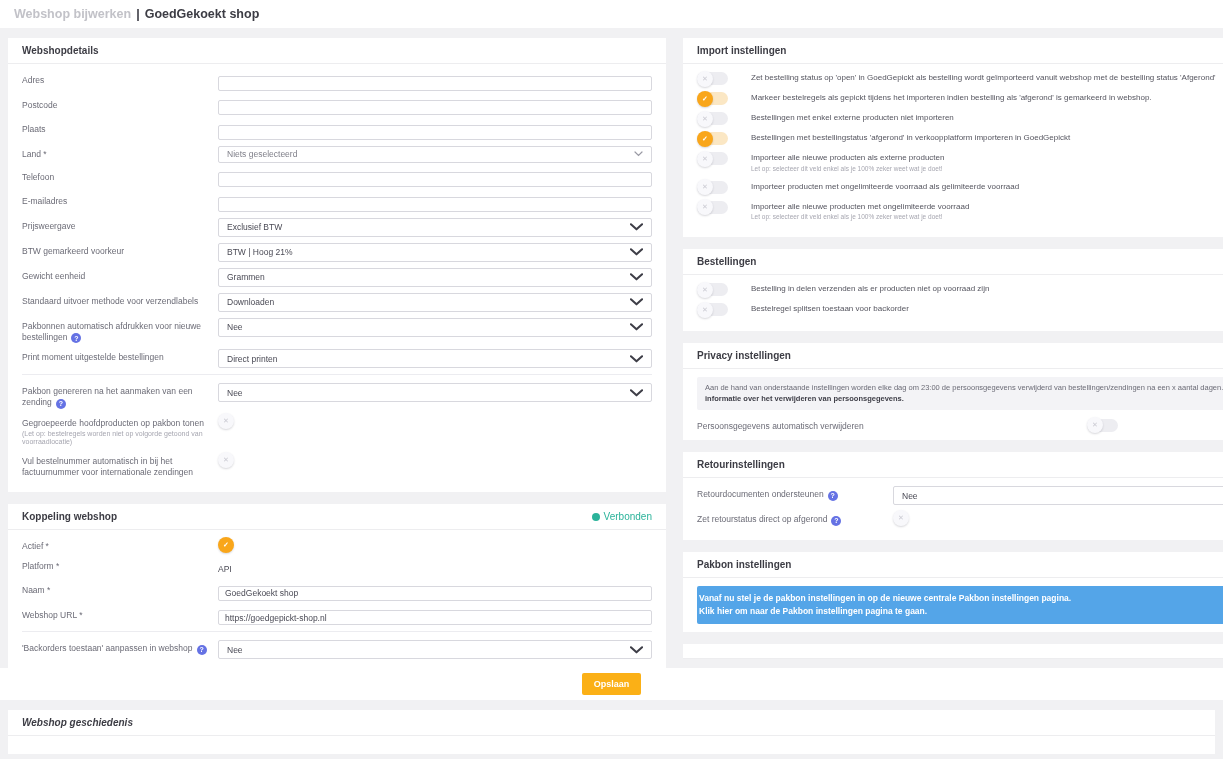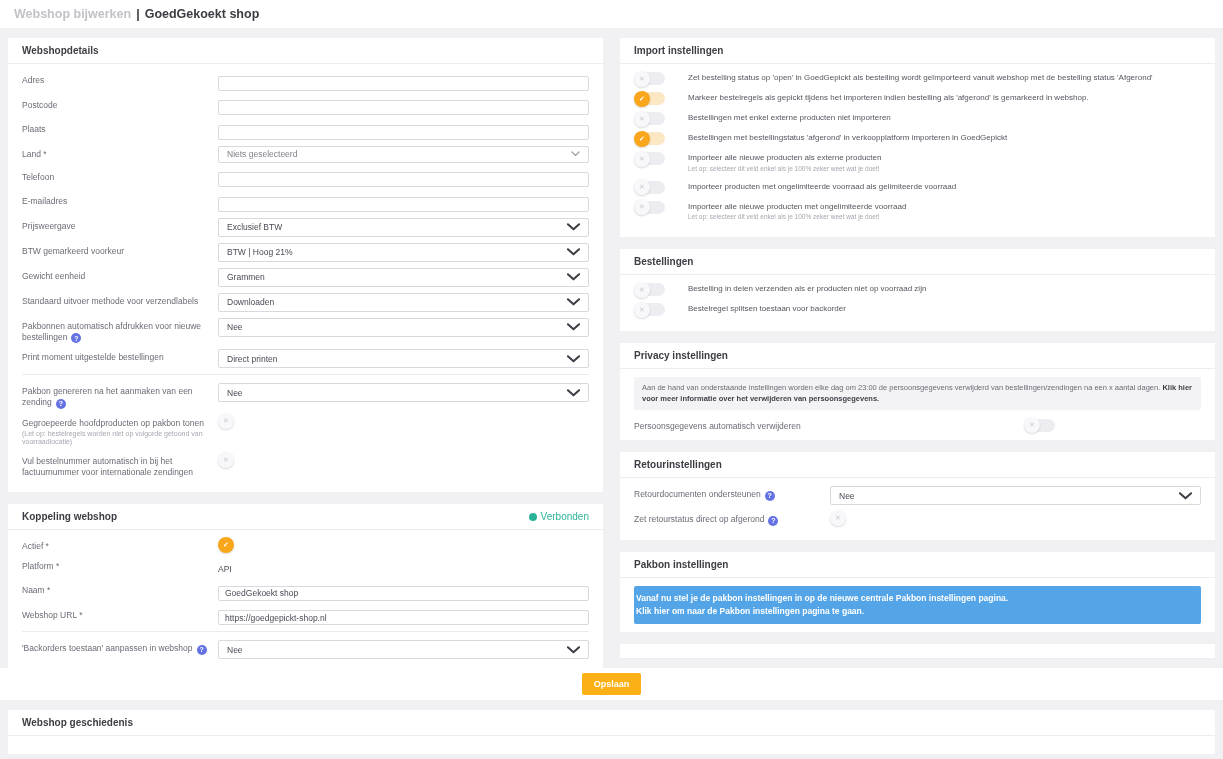--- a/index.html
+++ b/index.html
@@ -14,7 +14,7 @@
 
   
   .cols { display:flex; gap:17px; padding:0 8px; margin-top:10px; height:630px; overflow:hidden; }
-  .col { width:595px; flex:none; }
+  .col { width:658px; flex:none; }
 
   .panel { background:#fff; margin-bottom:12px; }
   .phead { padding:7px 14px; border-bottom:1px solid #ededef; display:flex; align-items:center; justify-content:space-between; }

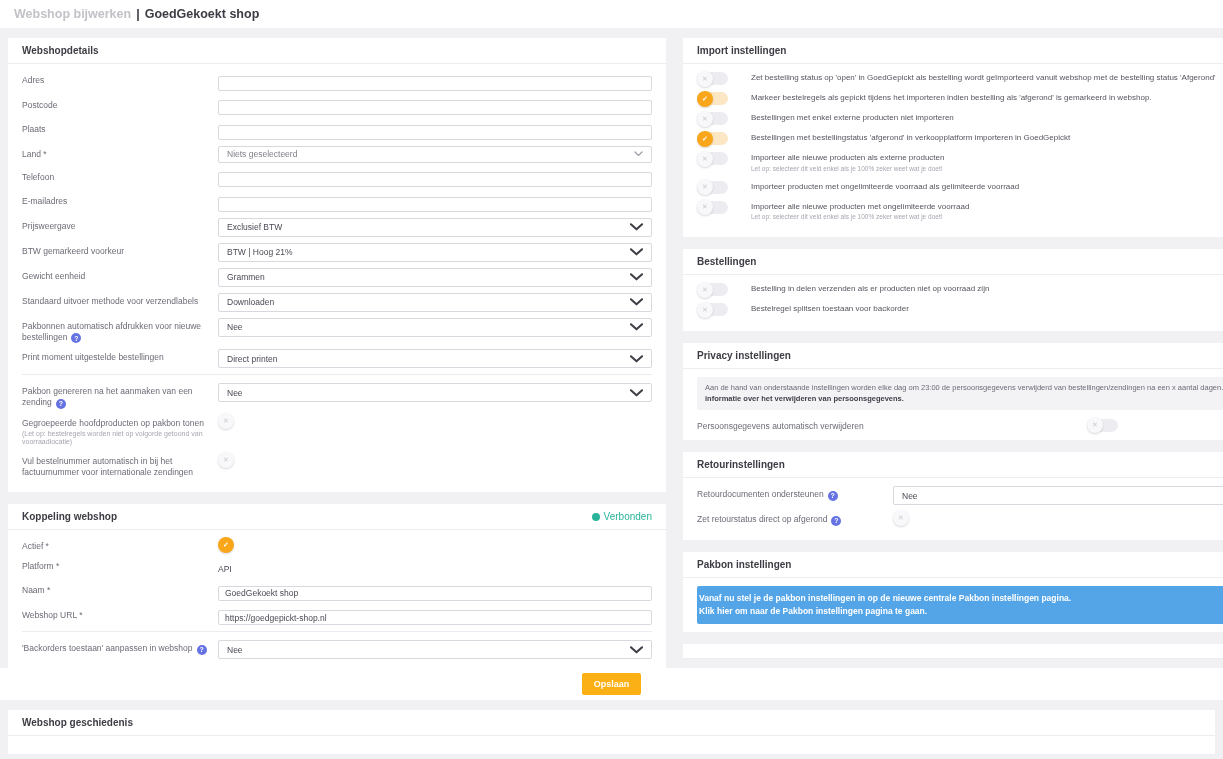--- a/index.html
+++ b/index.html
@@ -76,7 +76,7 @@
     border-radius:2px; cursor:pointer; font-family:inherit; }
 
   
-  .history { margin:10px 8px 0; background:#fff; }
+  .history { margin:10px 8px 0; background:#fff;font-style:italic; }
   .history .hbody { height:18px; }
 
   .chev { flex:none; margin-left:6px; }

